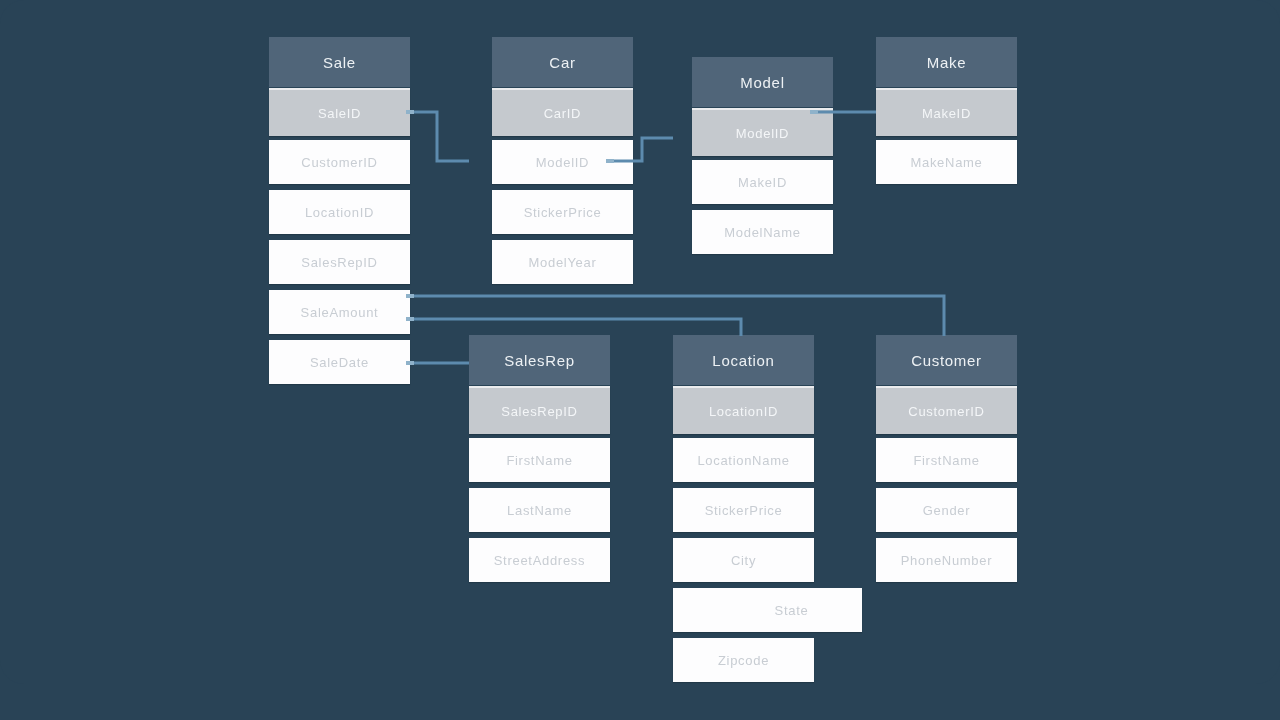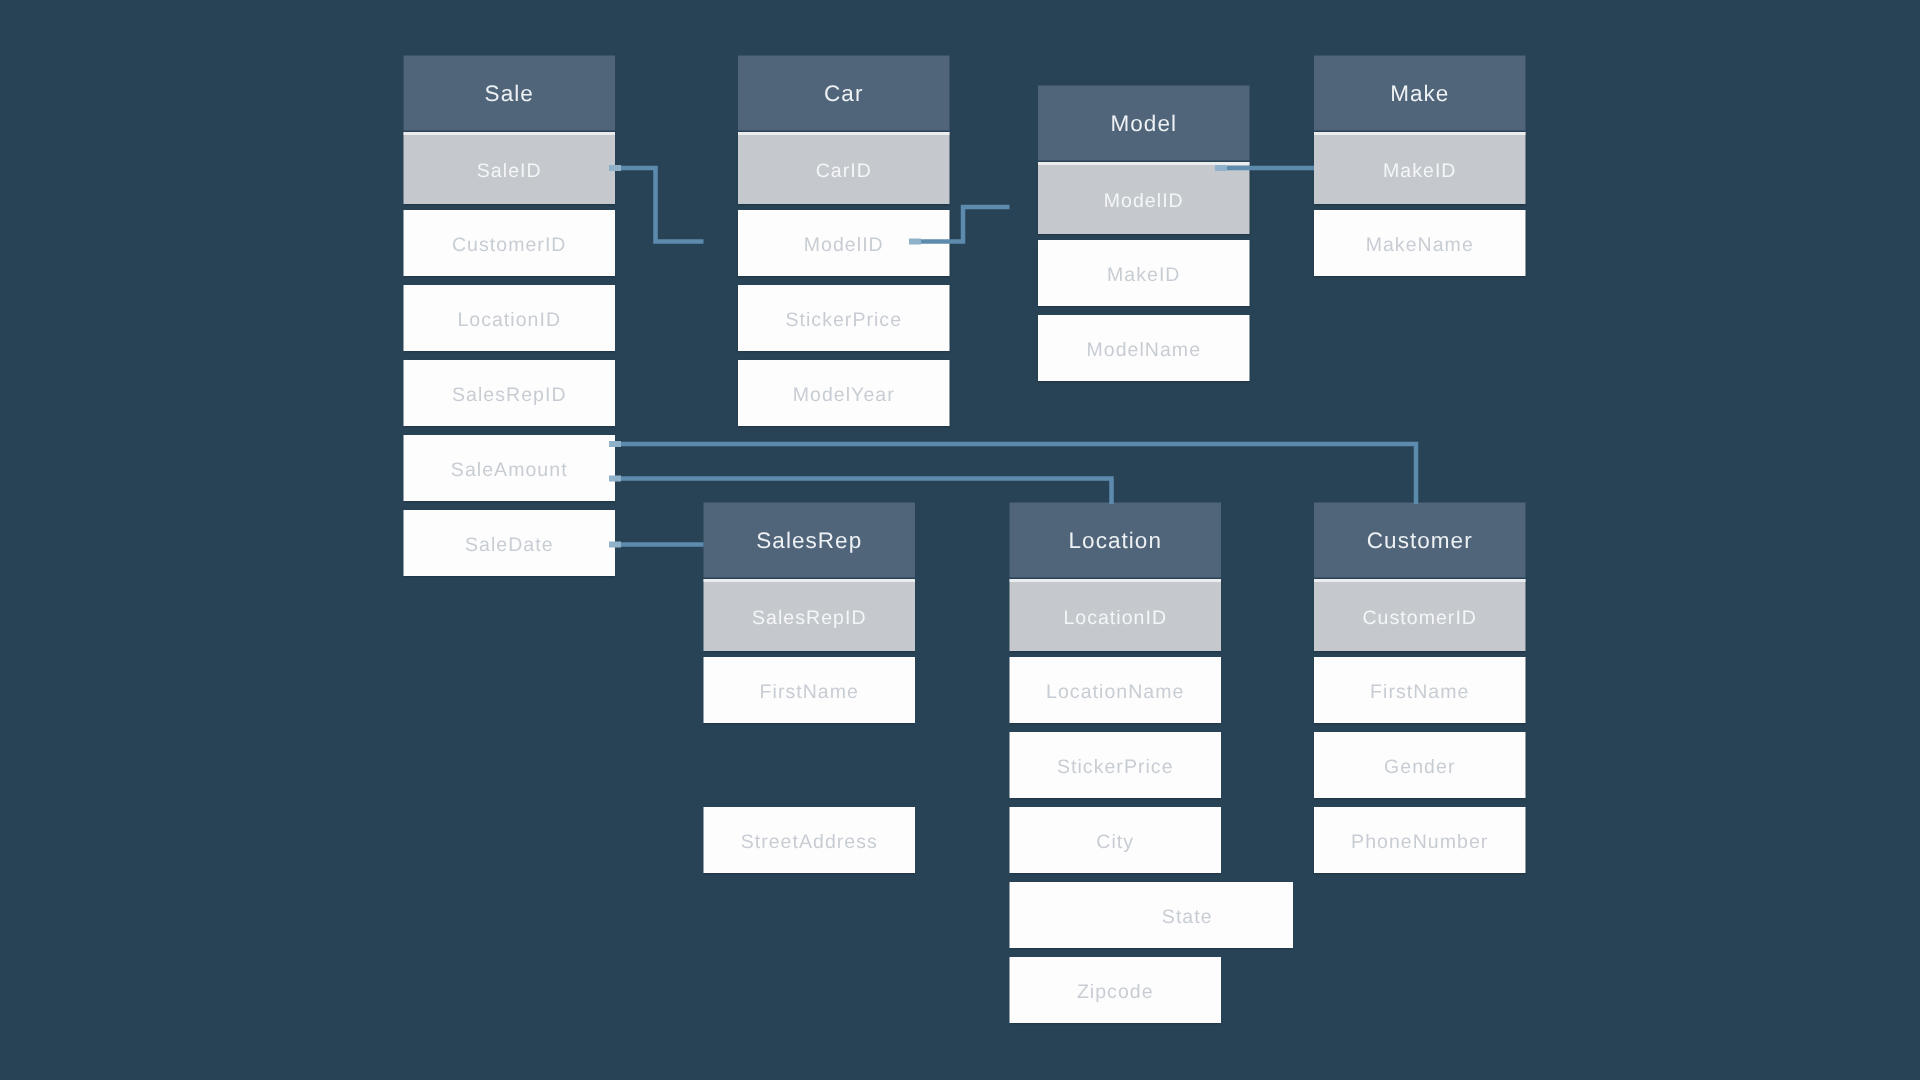--- a/index.html
+++ b/index.html
@@ -115,6 +115,7 @@
         <div class="tbl-header">SalesRep</div>
         <div class="cell pk" style="top: 51px; height: 46px;">SalesRepID</div>
         <div class="cell field" style="top: 103px; height: 44px;">FirstName</div>
+        <div class="cell field" style="top: 153px; height: 44px;">LastName</div>
         <div class="cell field" style="top: 203px; height: 44px;">StreetAddress</div>
       </div>
       <div class="tbl" style="left: 673px; top: 335px; width: 141px; height: 350px;">

